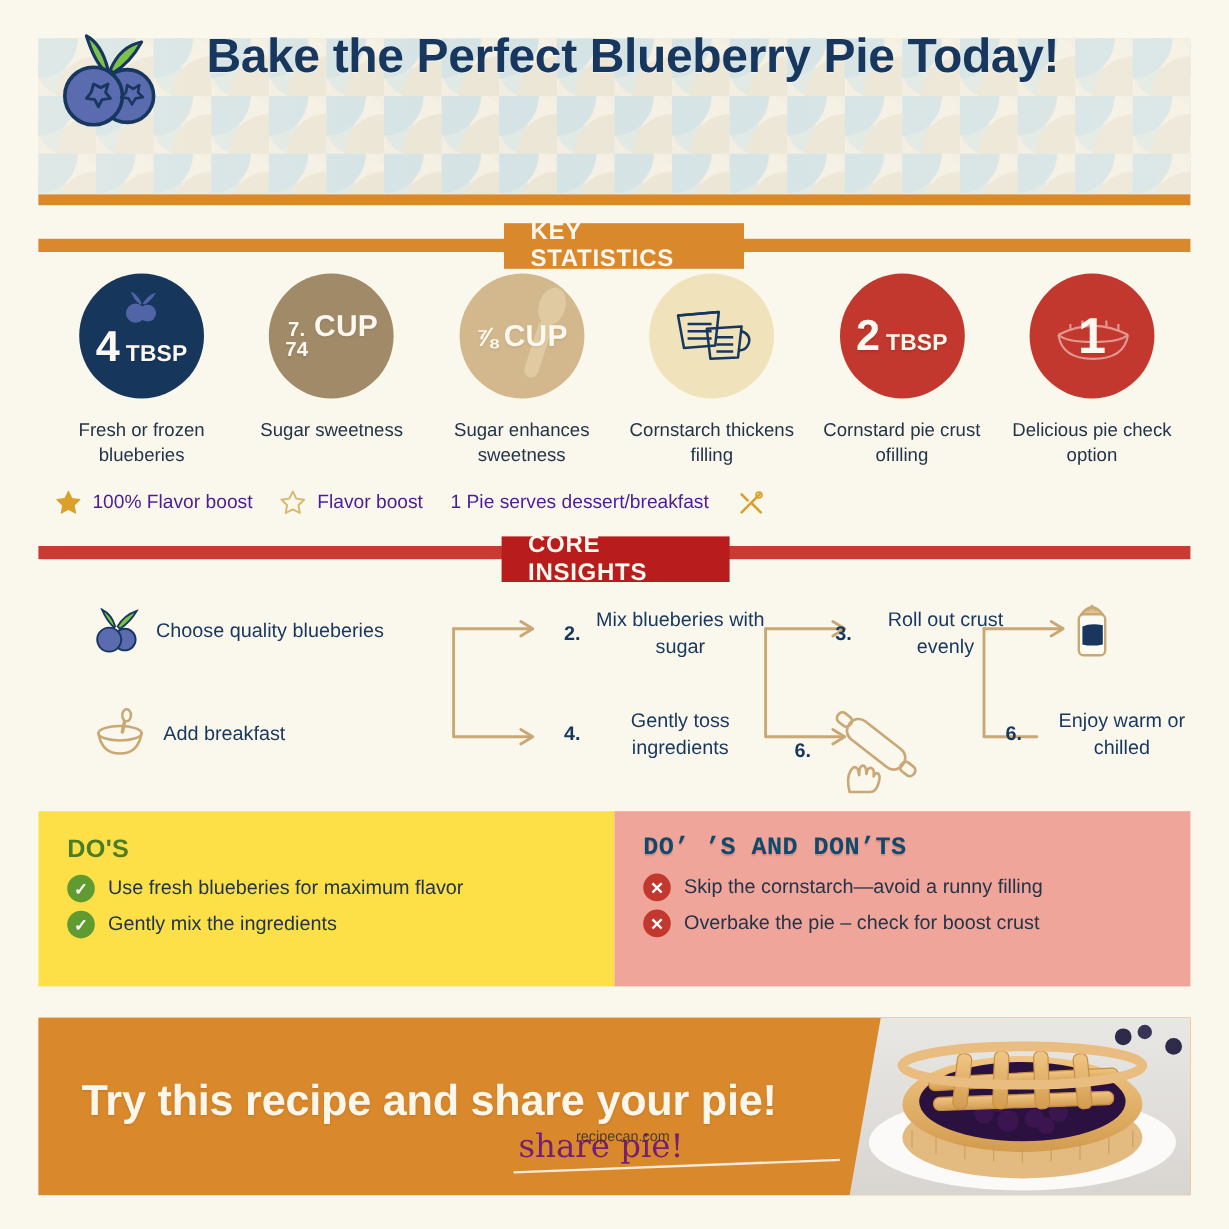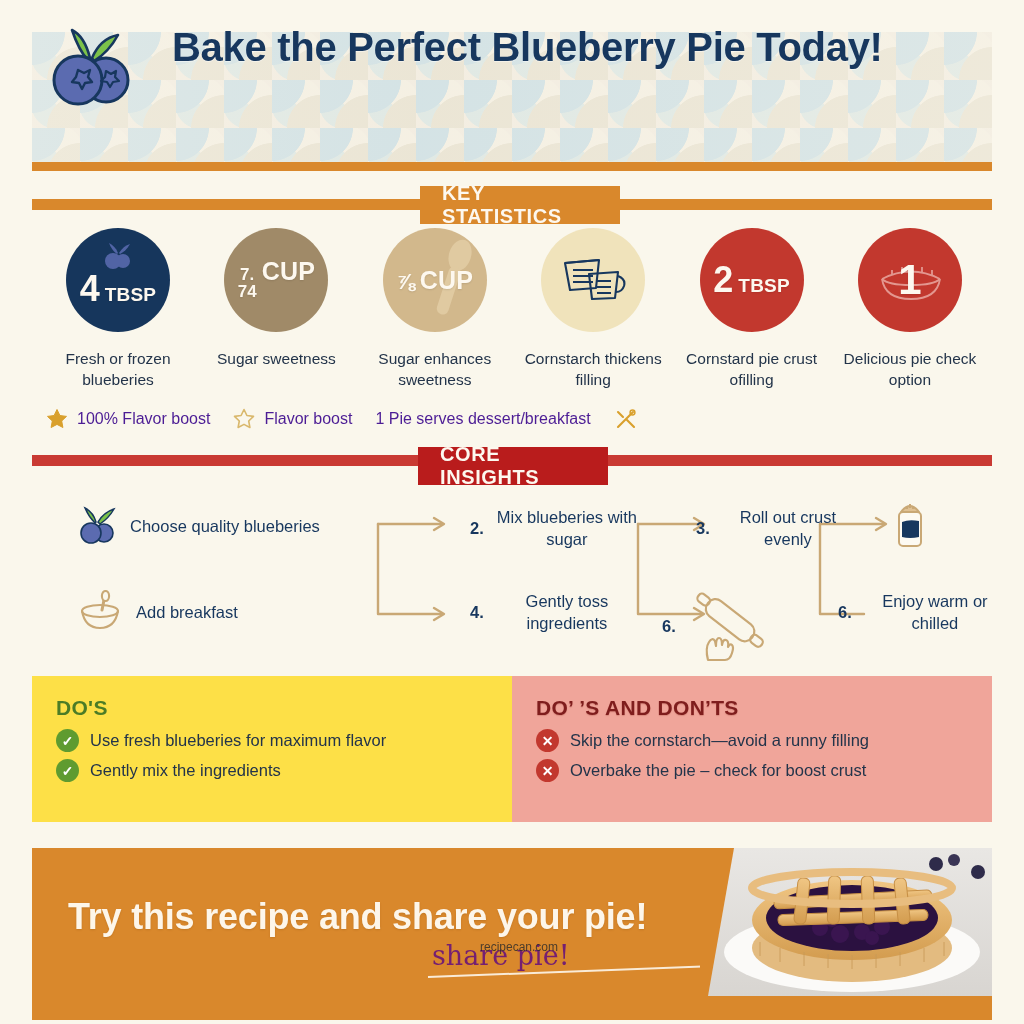--- a/index.html
+++ b/index.html
@@ -98,7 +98,7 @@
   .panel.dont { left: 512px; width: 480px; background: #f0a59a; }
   .panel-title { font-weight: bold; font-size: 21px; letter-spacing: .3px; margin-bottom: 9px; }
   .panel.do .panel-title { color: #4c7c26; }
-  .panel.dont .panel-title { color: #7f1d1d; text-shadow: 0 1px 1px rgba(150,50,40,.25); }
+  .panel.dont .panel-title { color: #0c4a6e; text-shadow: 0 1px 1px rgba(150,50,40,.25); font-family: Liberation Mono, monospace; }
   .panel-item { display: flex; align-items: center; gap: 11px; margin-bottom: 7px;
                 color: #23344a; font-size: 16.5px; }
   .mark { width: 23px; height: 23px; border-radius: 50%; flex: 0 0 23px;

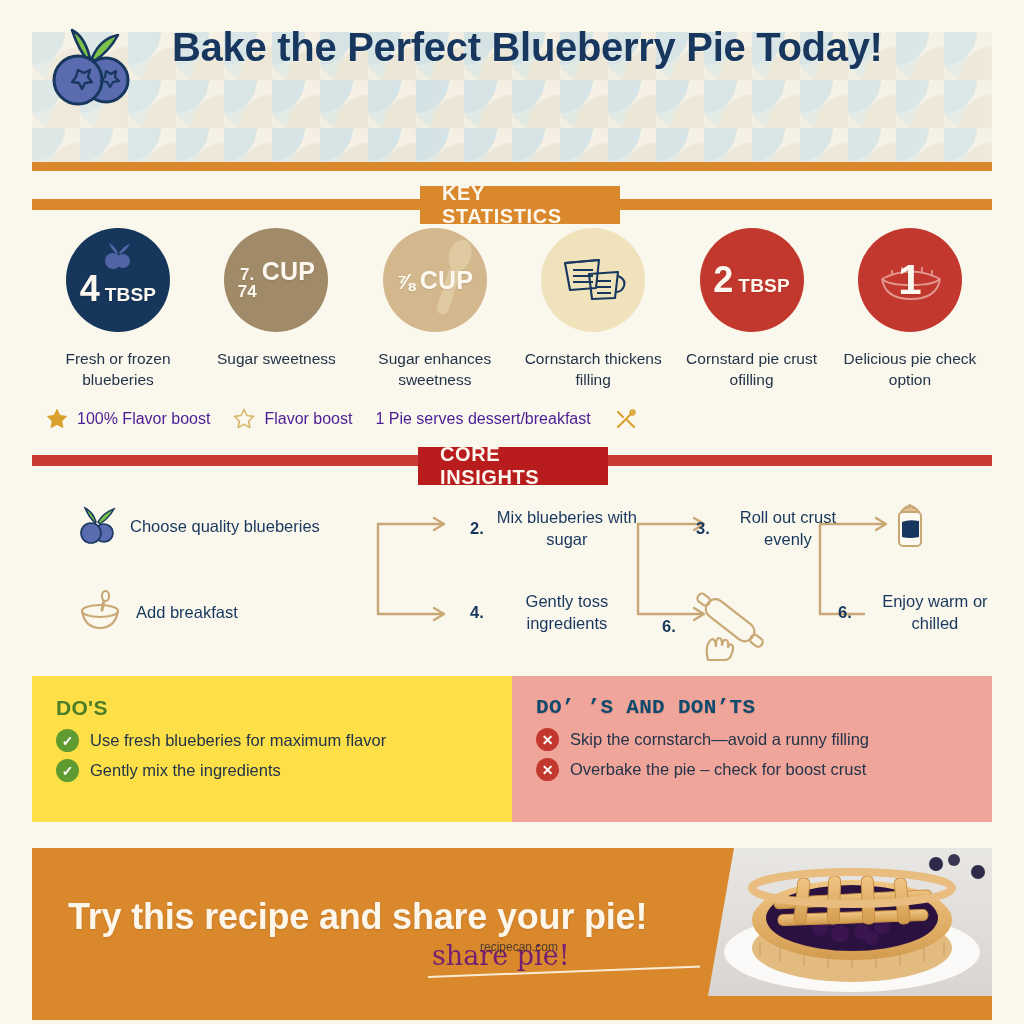--- a/index.html
+++ b/index.html
@@ -108,7 +108,7 @@
   .mark.no { background: #c2382e; }
 
   
-  .cta { position: absolute; left: 32px; top: 848px; width: 960px; height: 172px;
+  .cta { position: absolute; left: 32px; top: 848px; width: 960px; height: 148px;
          background: #d9882c; overflow: hidden; }
   .cta-title { position: absolute; left: 36px; top: 48px; width: 660px;
                color: #fdf6ea; font-weight: bold; font-size: 36px; letter-spacing: -.2px;

